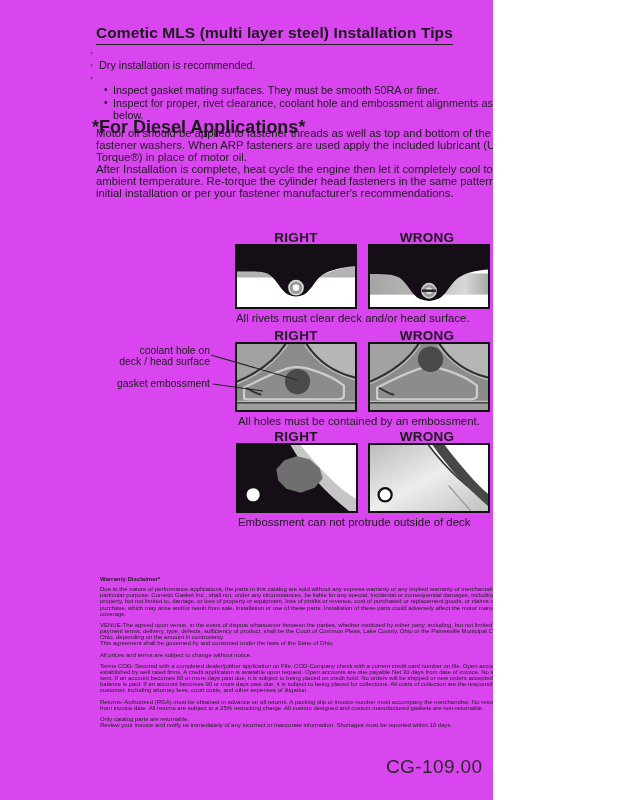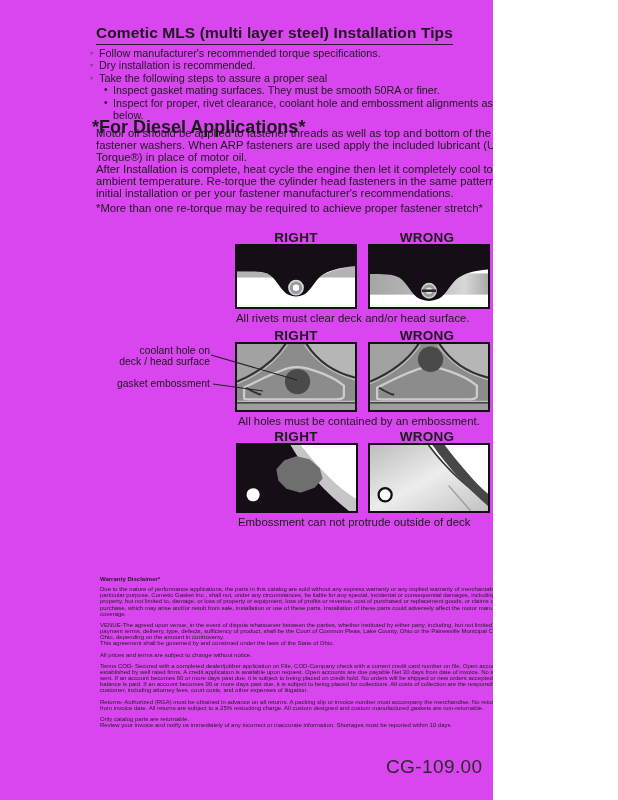--- a/index.html
+++ b/index.html
@@ -52,7 +52,6 @@
   <div class="abs intro">
     <div class="b-row">
       <span class="b-marker">◦</span>
-      <span>Follow manufacturer's recommended torque specifications.</span>
     </div>
     <div class="b-row">
       <span class="b-marker">◦</span>

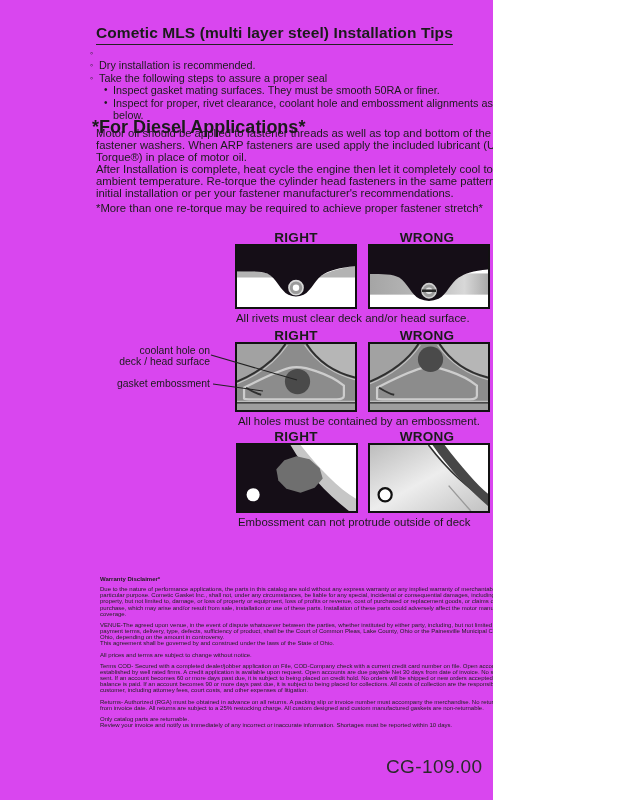--- a/index.html
+++ b/index.html
@@ -59,7 +59,6 @@
     </div>
     <div class="b-row">
       <span class="b-marker">◦</span>
-      <span>Take the following steps to assure a proper seal</span>
     </div>
     <div class="b-row lvl2">
       <span class="b-marker">•</span>

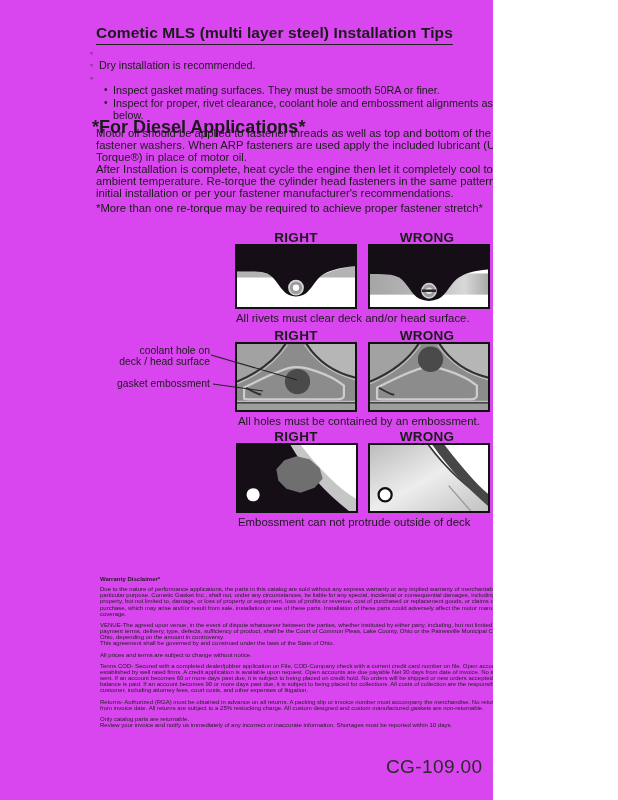--- a/index.html
+++ b/index.html
@@ -73,7 +73,6 @@
   <div class="abs diesel-h">*For Diesel Applications*</div>
   <div class="abs para p1">Motor oil should be applied to fastener threads as well as top and bottom of the fastener washers. When ARP fasteners are used apply the included lubricant (Ultra-Torque®) in place of motor oil.</div>
   <div class="abs para p2">After Installation is complete, heat cycle the engine then let it completely cool to ambient temperature. Re-torque the cylinder head fasteners in the same pattern as initial installation or per your fastener manufacturer's recommendations.</div>
-  <div class="abs para p3">*More than one re-torque may be required to achieve proper fastener stretch*</div>
 
   <div class="abs dg-label" style="left:235px; top:230px;">RIGHT</div>
   <div class="abs dg-label" style="left:366px; top:230px;">WRONG</div>

